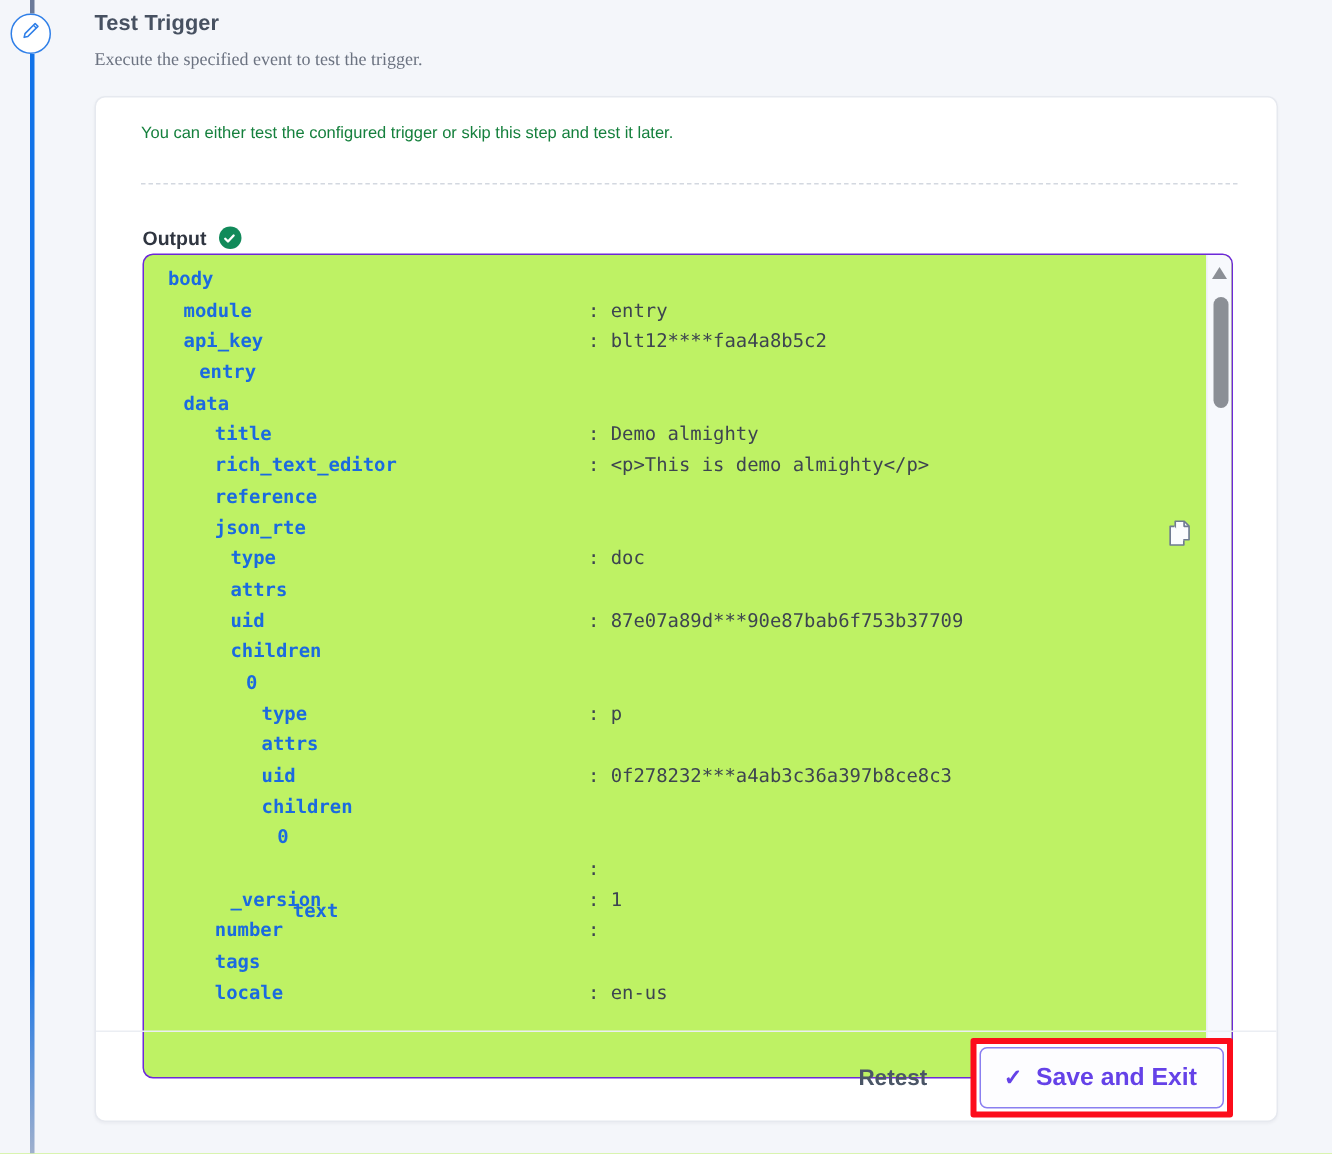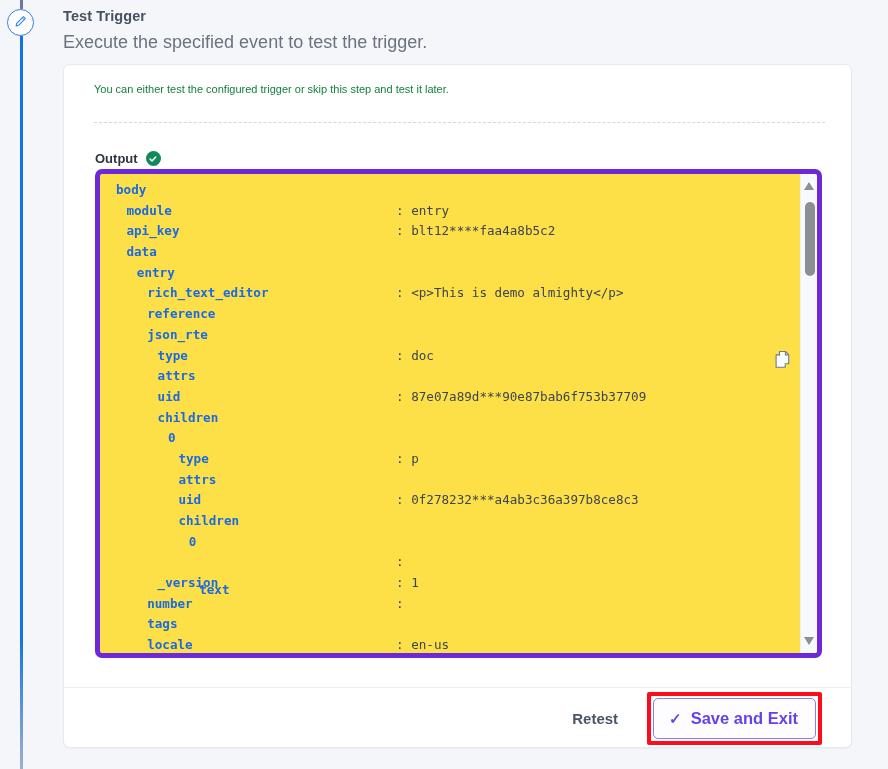--- a/index.html
+++ b/index.html
@@ -69,8 +69,9 @@
   }
   .head-sub {
     margin-top: 8px;
-    font-size: 18px;
+    font-size: 12px;
     color: #6b7280;
+    font-family: Liberation Serif, serif;
   }
 
   

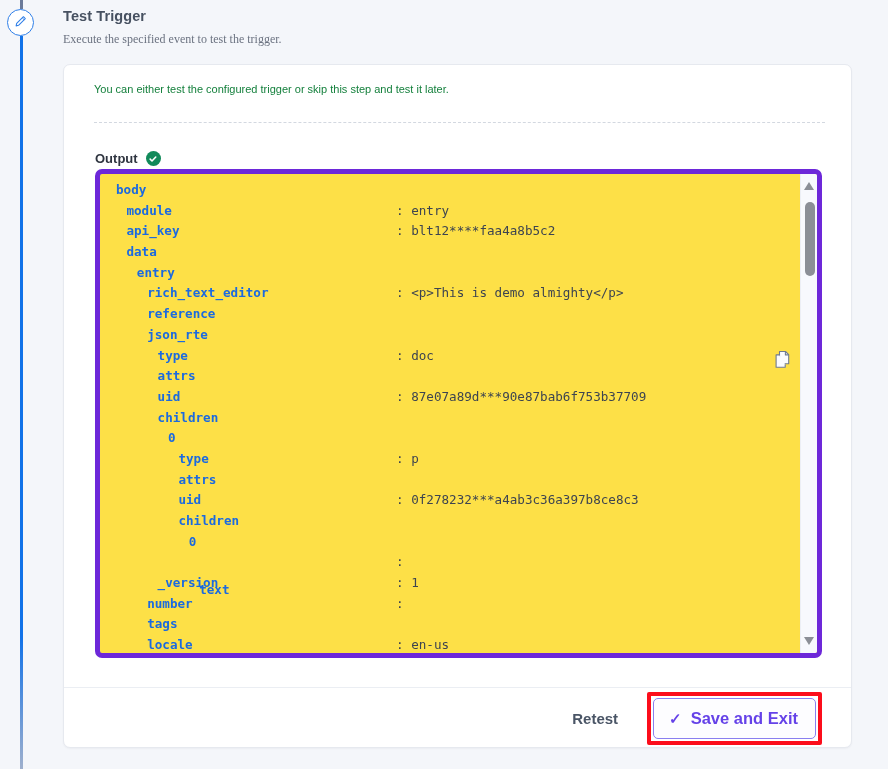--- a/index.html
+++ b/index.html
@@ -130,9 +130,9 @@
     left: 31px;
     top: 104px;
     width: 727px;
-    height: 489px;
-    background: #fde047;
-    border: 5px solid #6d28d9;
+    height: 550px;
+    background: #bef264;
+    border: 1px solid #6d28d9;
     border-radius: 7px;
     box-sizing: border-box;
     overflow: hidden;

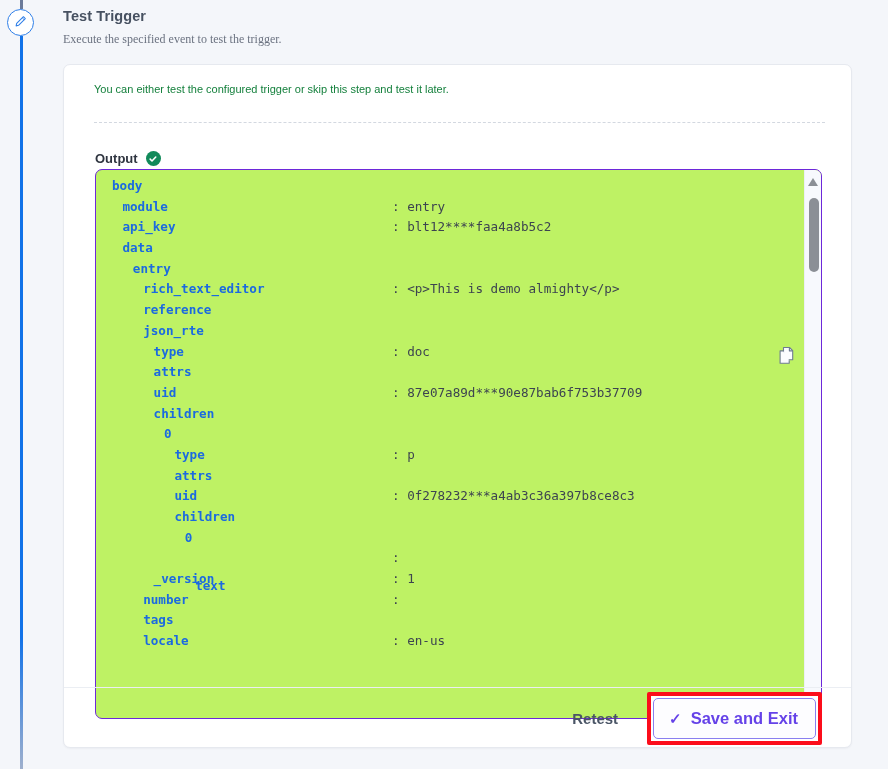--- a/index.html
+++ b/index.html
@@ -308,10 +308,10 @@
           <span class="v">: blt12****faa4a8b5c2</span>
         </div>
         <div class="row">
+          <span class="k" style="left: 36.8px;">entry</span>
+        </div>
+        <div class="row">
           <span class="k" style="left: 26.4px;">data</span>
-        </div>
-        <div class="row">
-          <span class="k" style="left: 36.8px;">entry</span>
         </div>
         <div class="row">
           <span class="k" style="left: 47.2px;">rich_text_editor</span>

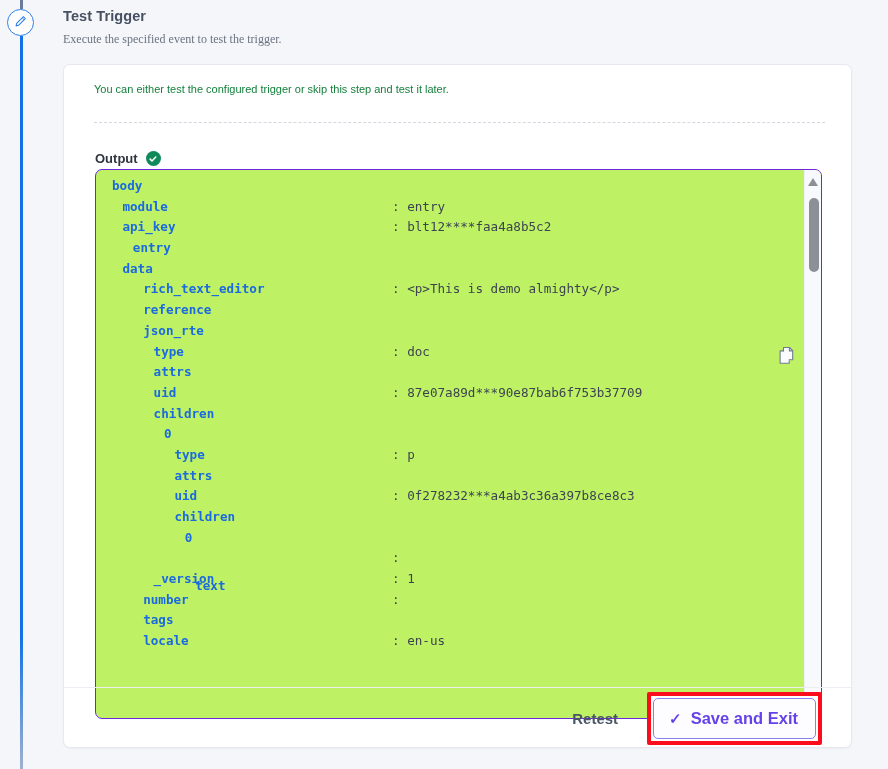--- a/index.html
+++ b/index.html
@@ -314,6 +314,10 @@
           <span class="k" style="left: 26.4px;">data</span>
         </div>
         <div class="row">
+          <span class="k" style="left: 47.2px;">title</span>
+          <span class="v">: Demo almighty</span>
+        </div>
+        <div class="row">
           <span class="k" style="left: 47.2px;">rich_text_editor</span>
           <span class="v">: &lt;p&gt;This is demo almighty&lt;/p&gt;</span>
         </div>

